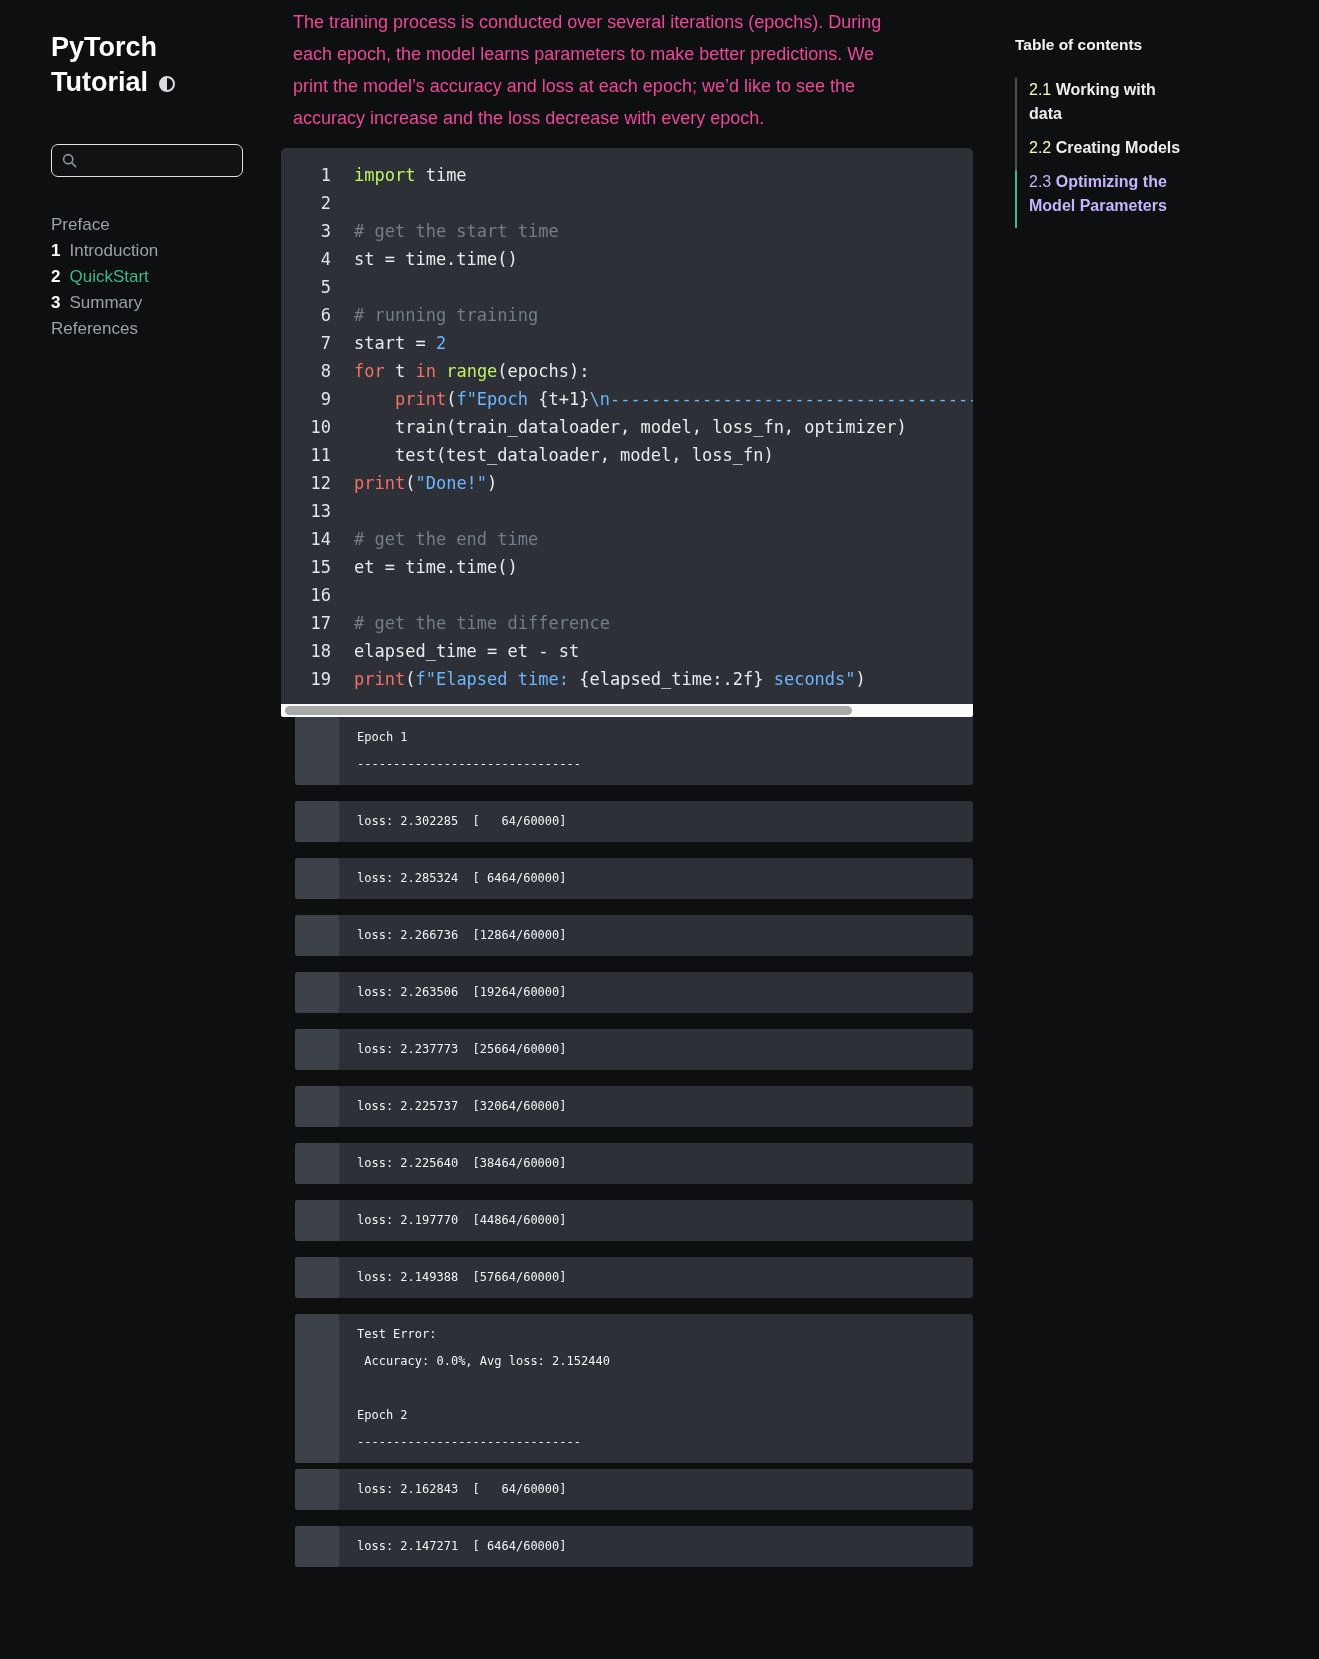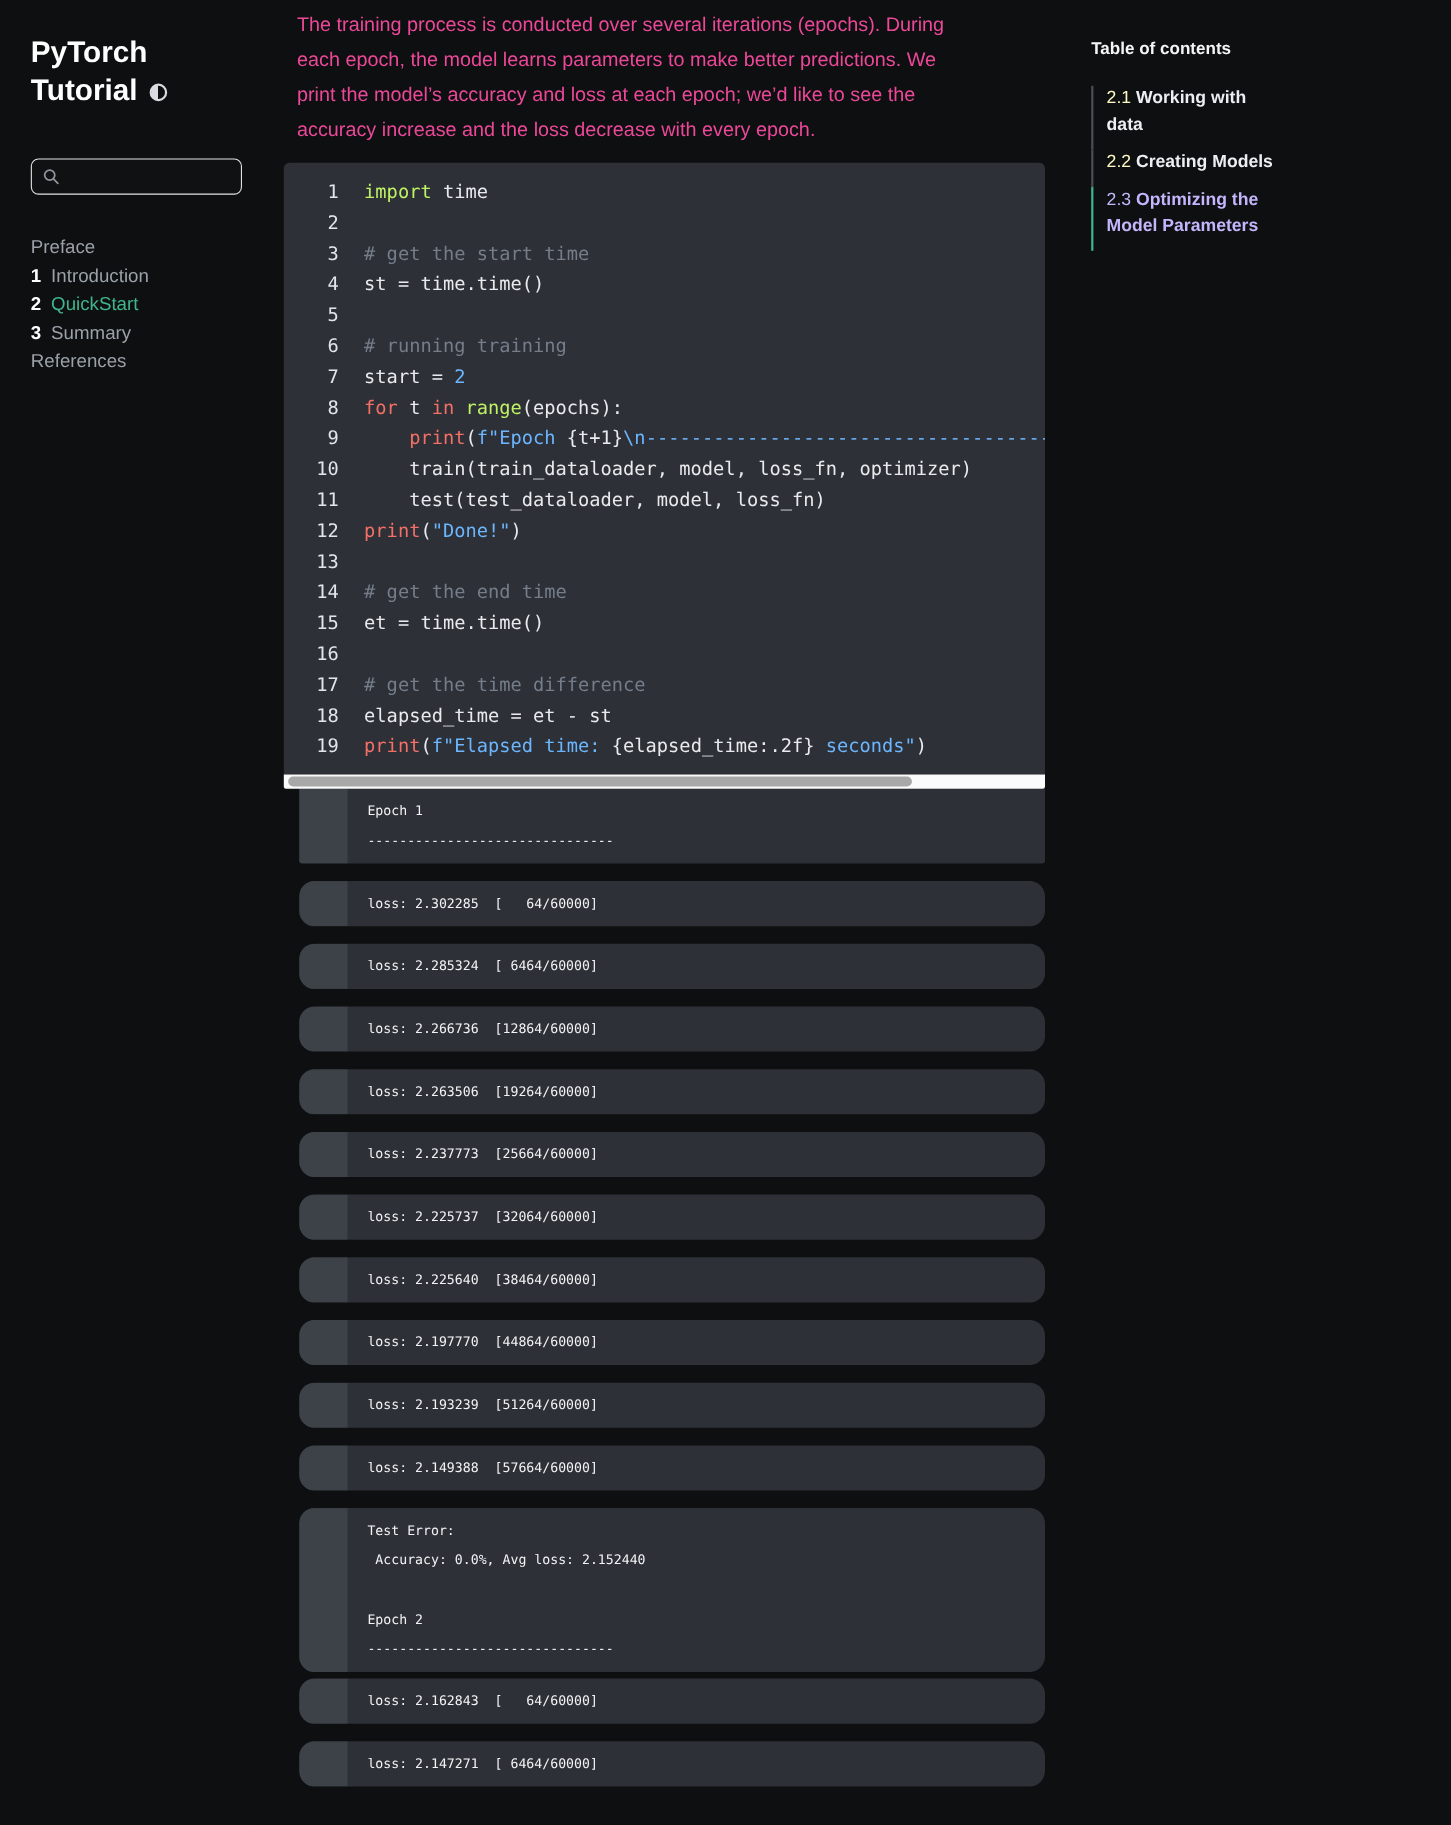--- a/index.html
+++ b/index.html
@@ -12,7 +12,7 @@
   .page { display:flex; width:1319px; height:1659px; }
 
   
-  .sidebar { flex:0 0 258px; width:258px; padding:30px 0 16px 28px; }
+  .sidebar { flex:0 0 258px; width:258px; padding:30px 0 16px 28px;margin-left:23px; }
   .site-title { font-size:27px; font-weight:700; line-height:35px; color:#ffffff; }
   .theme-toggle {
     display:inline-block; width:16px; height:16px; border:2px solid #d9dce0;

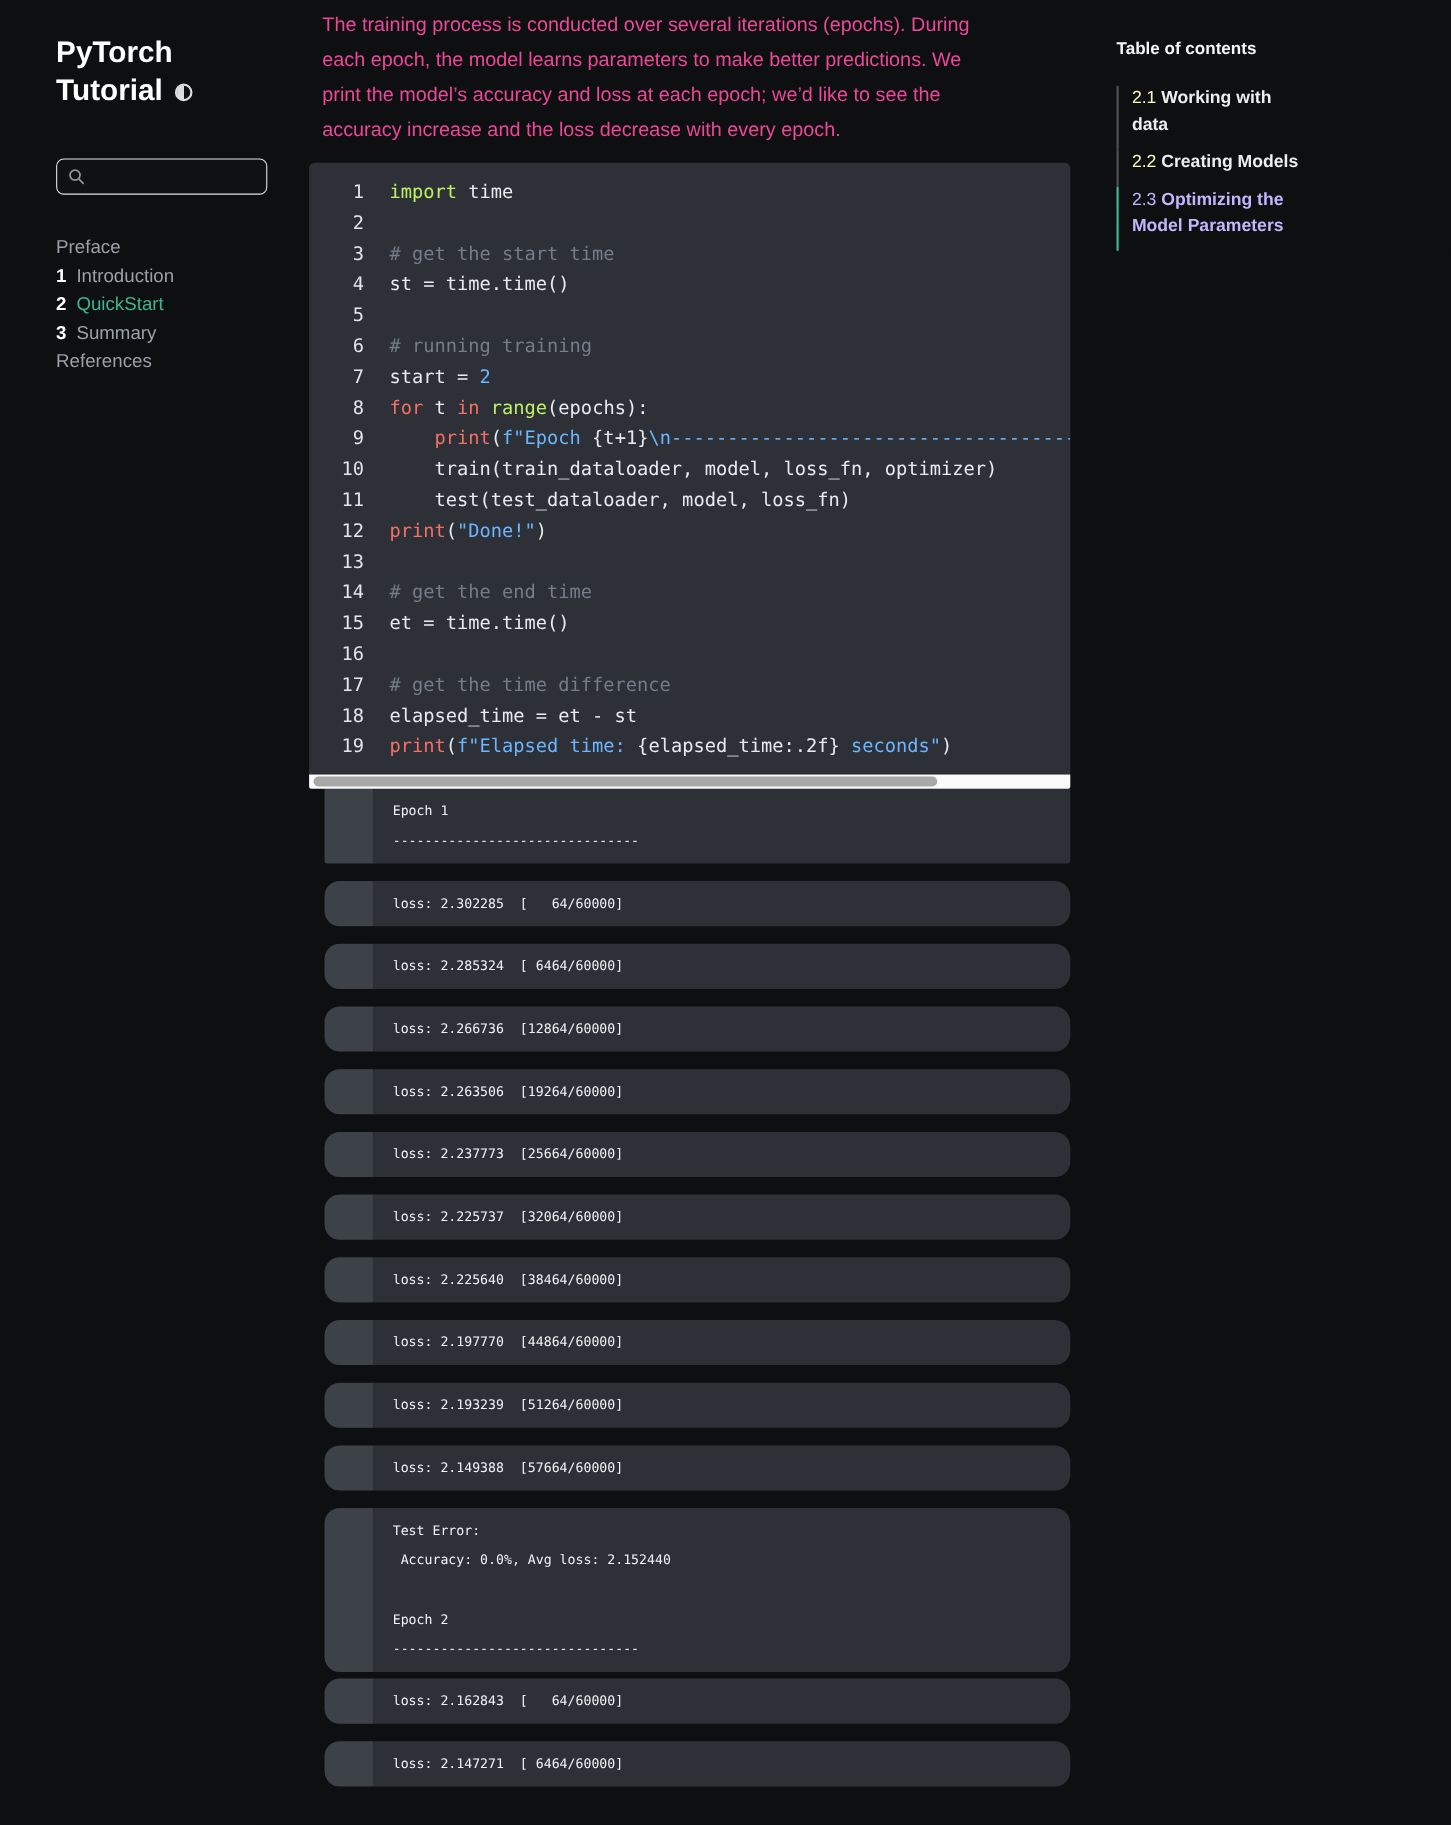--- a/index.html
+++ b/index.html
@@ -54,7 +54,7 @@
   .h-thumb { position:absolute; left:4px; top:2px; height:9px; width:82%; background:#a8a8a8; border-radius:5px; cursor:pointer; }
 
   .outputs { margin-left:14px; }
-  .out { display:flex; background:#2d3036; border-radius:14px; margin-top:16px; overflow:hidden; }
+  .out { display:flex; background:#2d3036; border-radius:3px; margin-top:16px; overflow:hidden; }
   .out:first-child { margin-top:0; border-radius:0 0 3px 3px; }
   .out.tight { margin-top:6px; }
   .out-gutter { flex:0 0 44px; background:#3d4148; }

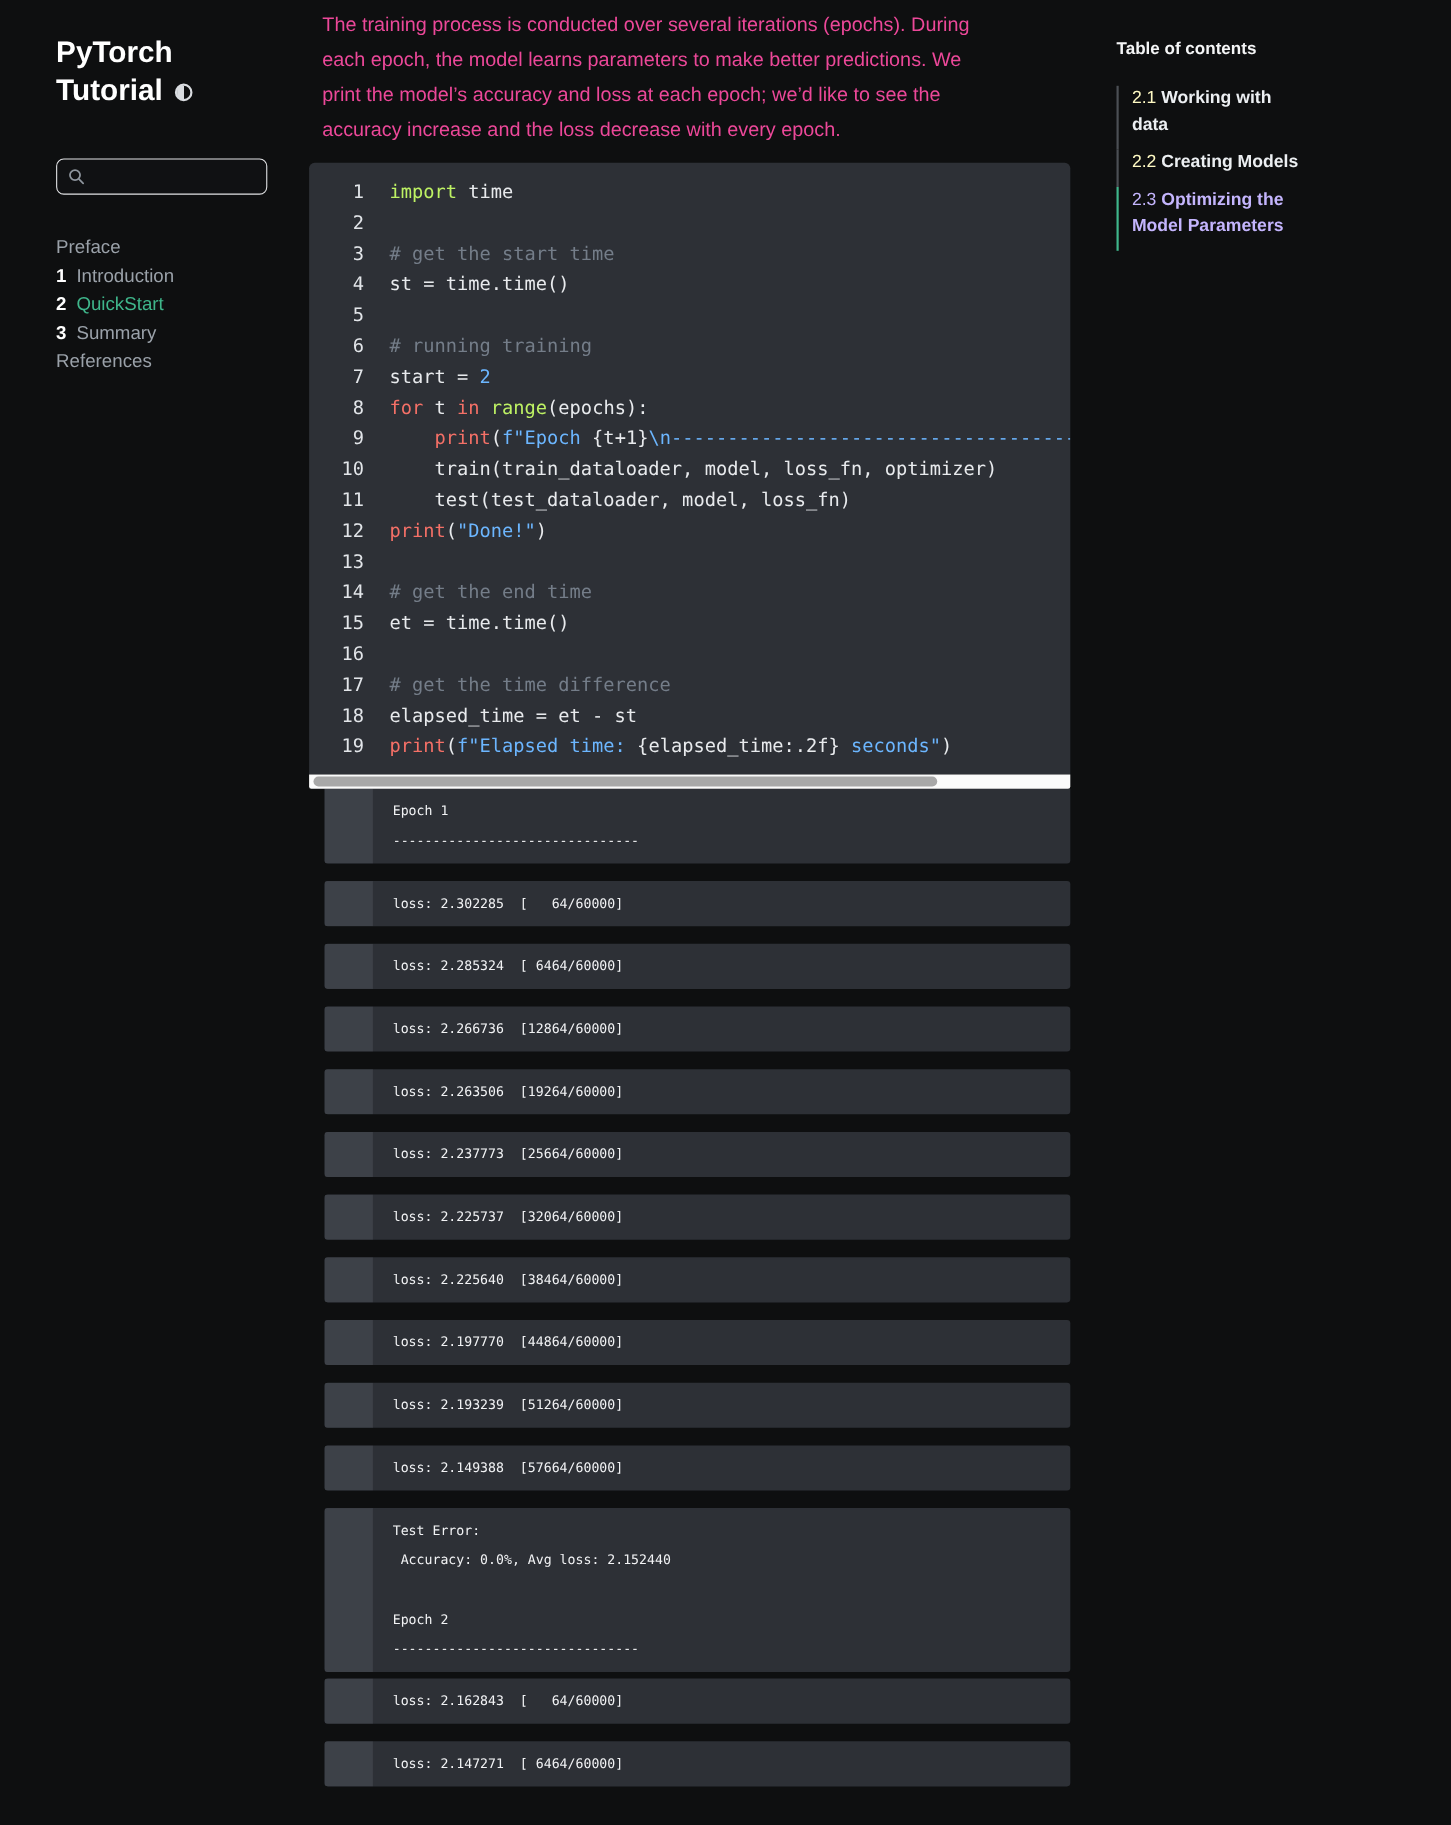--- a/index.html
+++ b/index.html
@@ -174,10 +174,6 @@
         </div>
         <div class="out">
           <div class="out-gutter"></div>
-          <pre class="out-body">loss: 2.193239  [51264/60000]</pre>
-        </div>
-        <div class="out">
-          <div class="out-gutter"></div>
           <pre class="out-body">loss: 2.149388  [57664/60000]</pre>
         </div>
         <div class="out">

